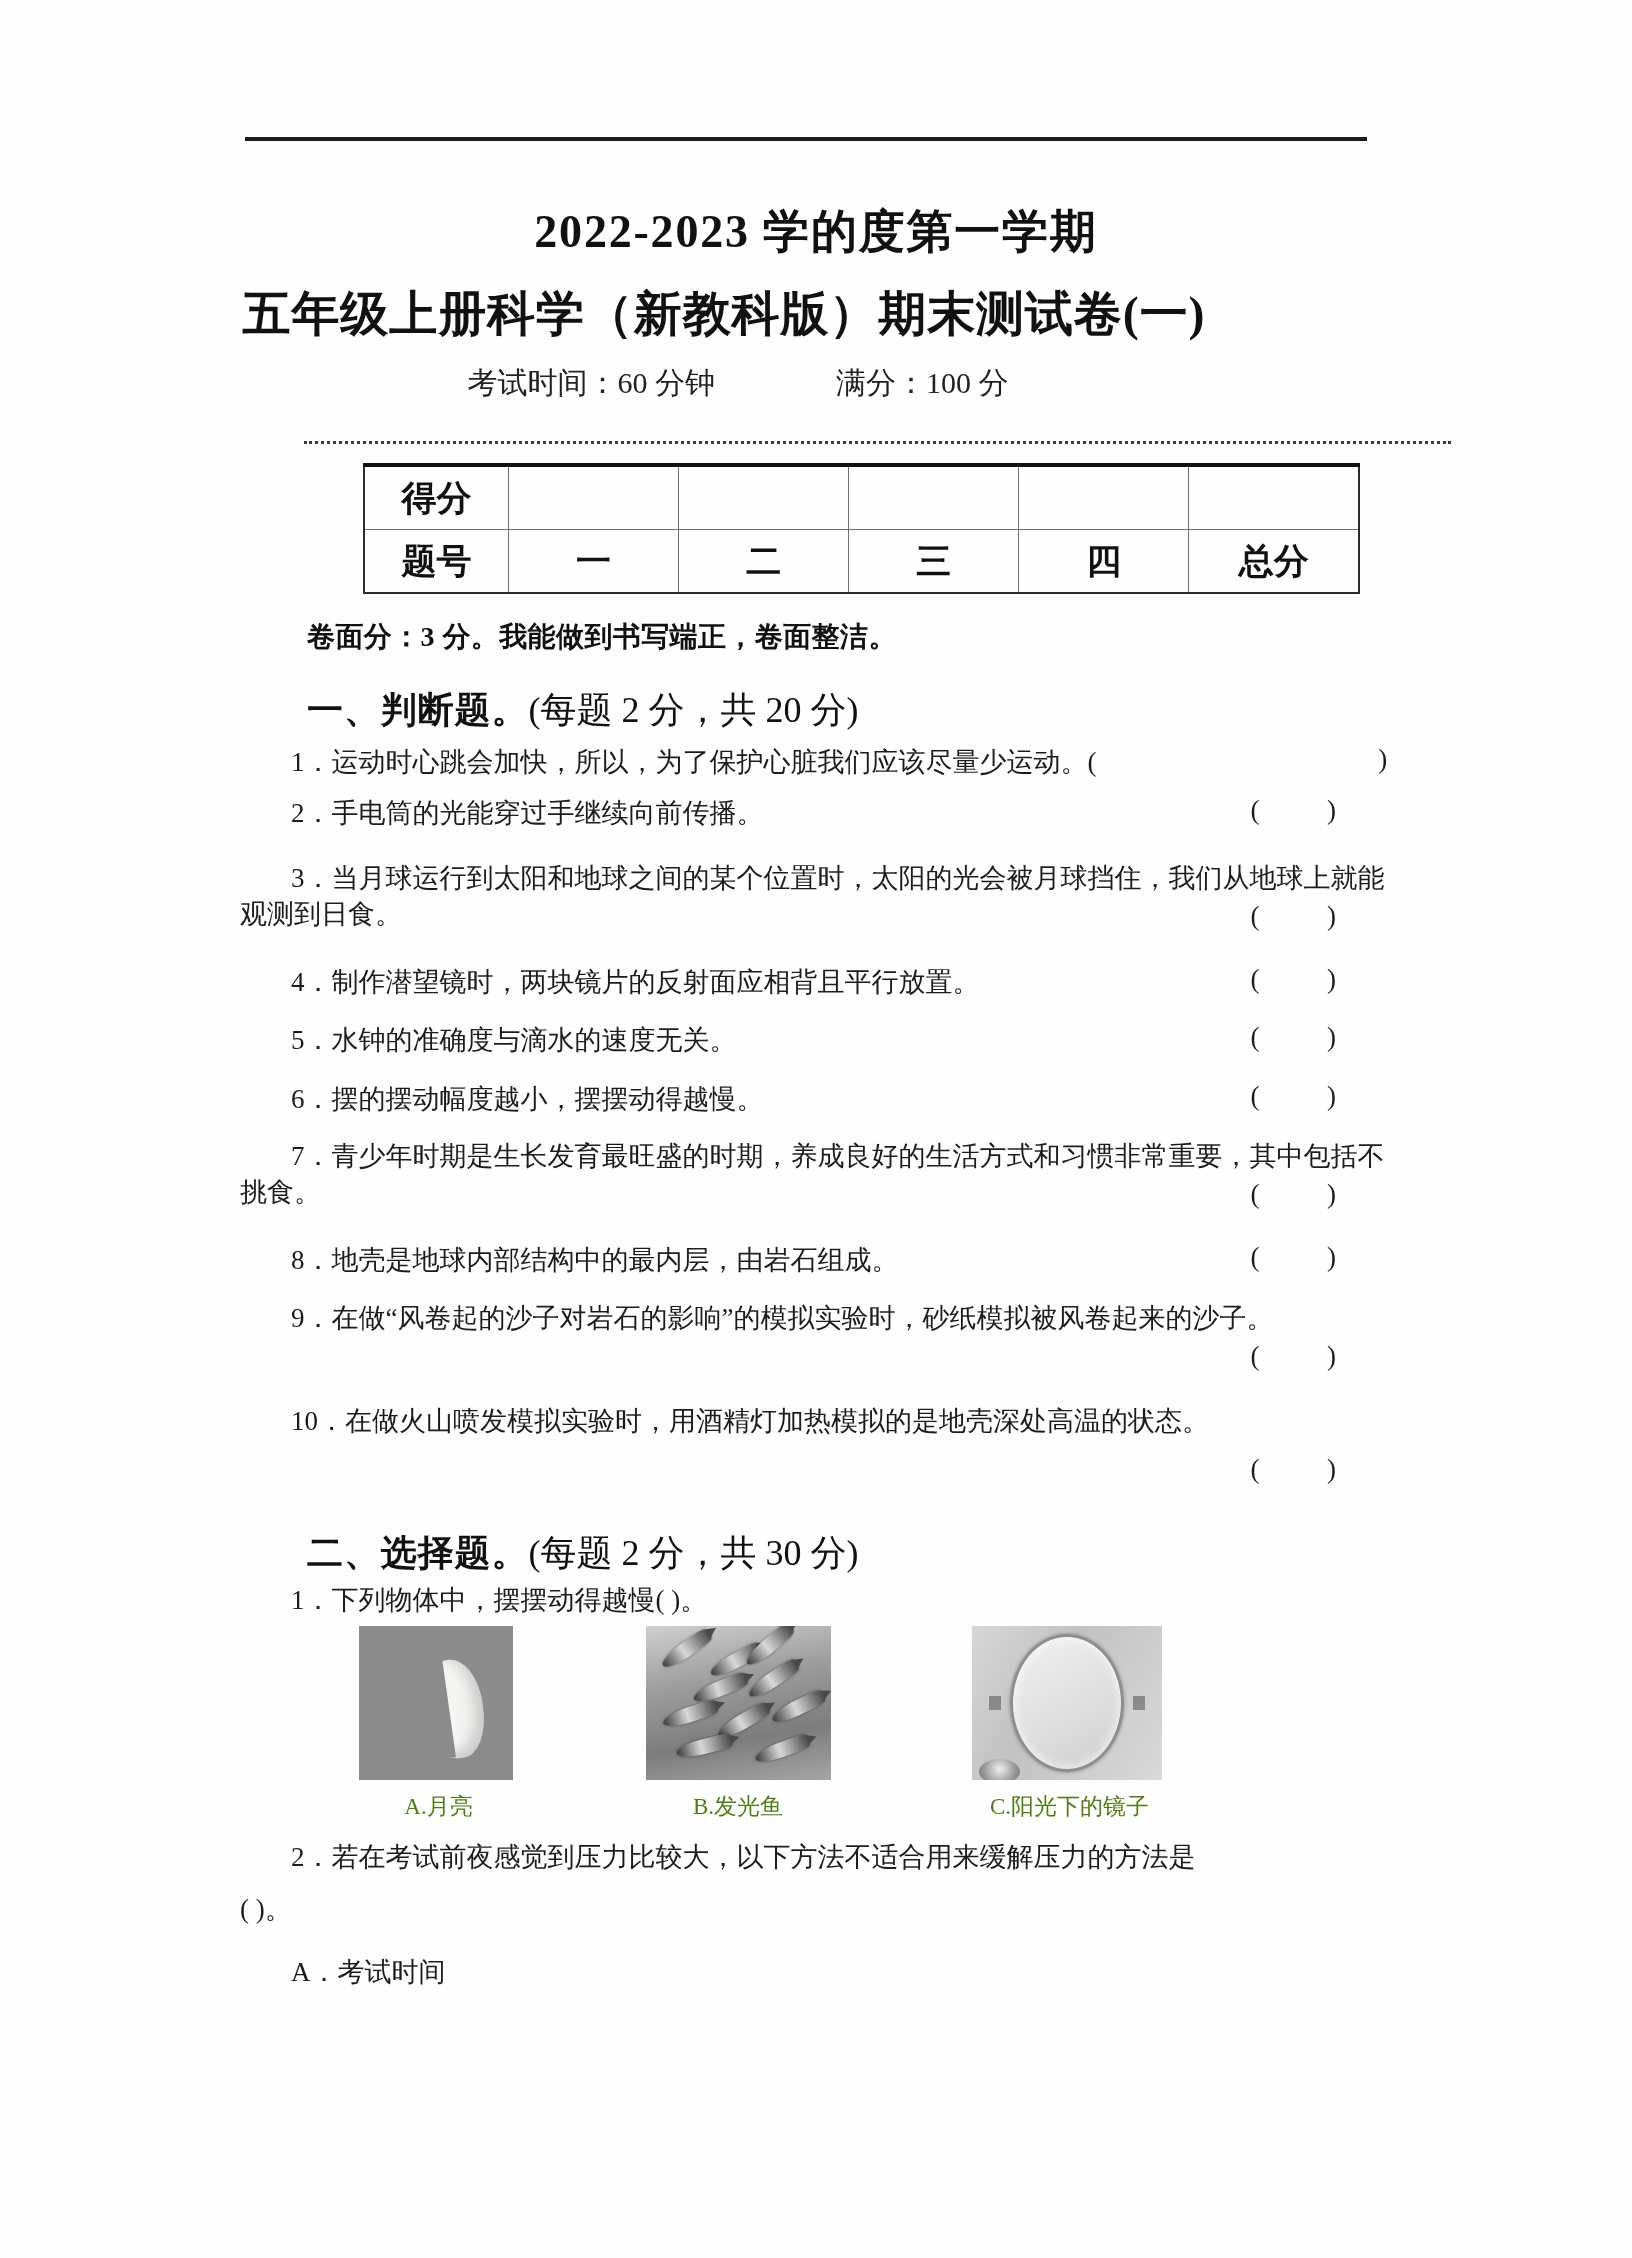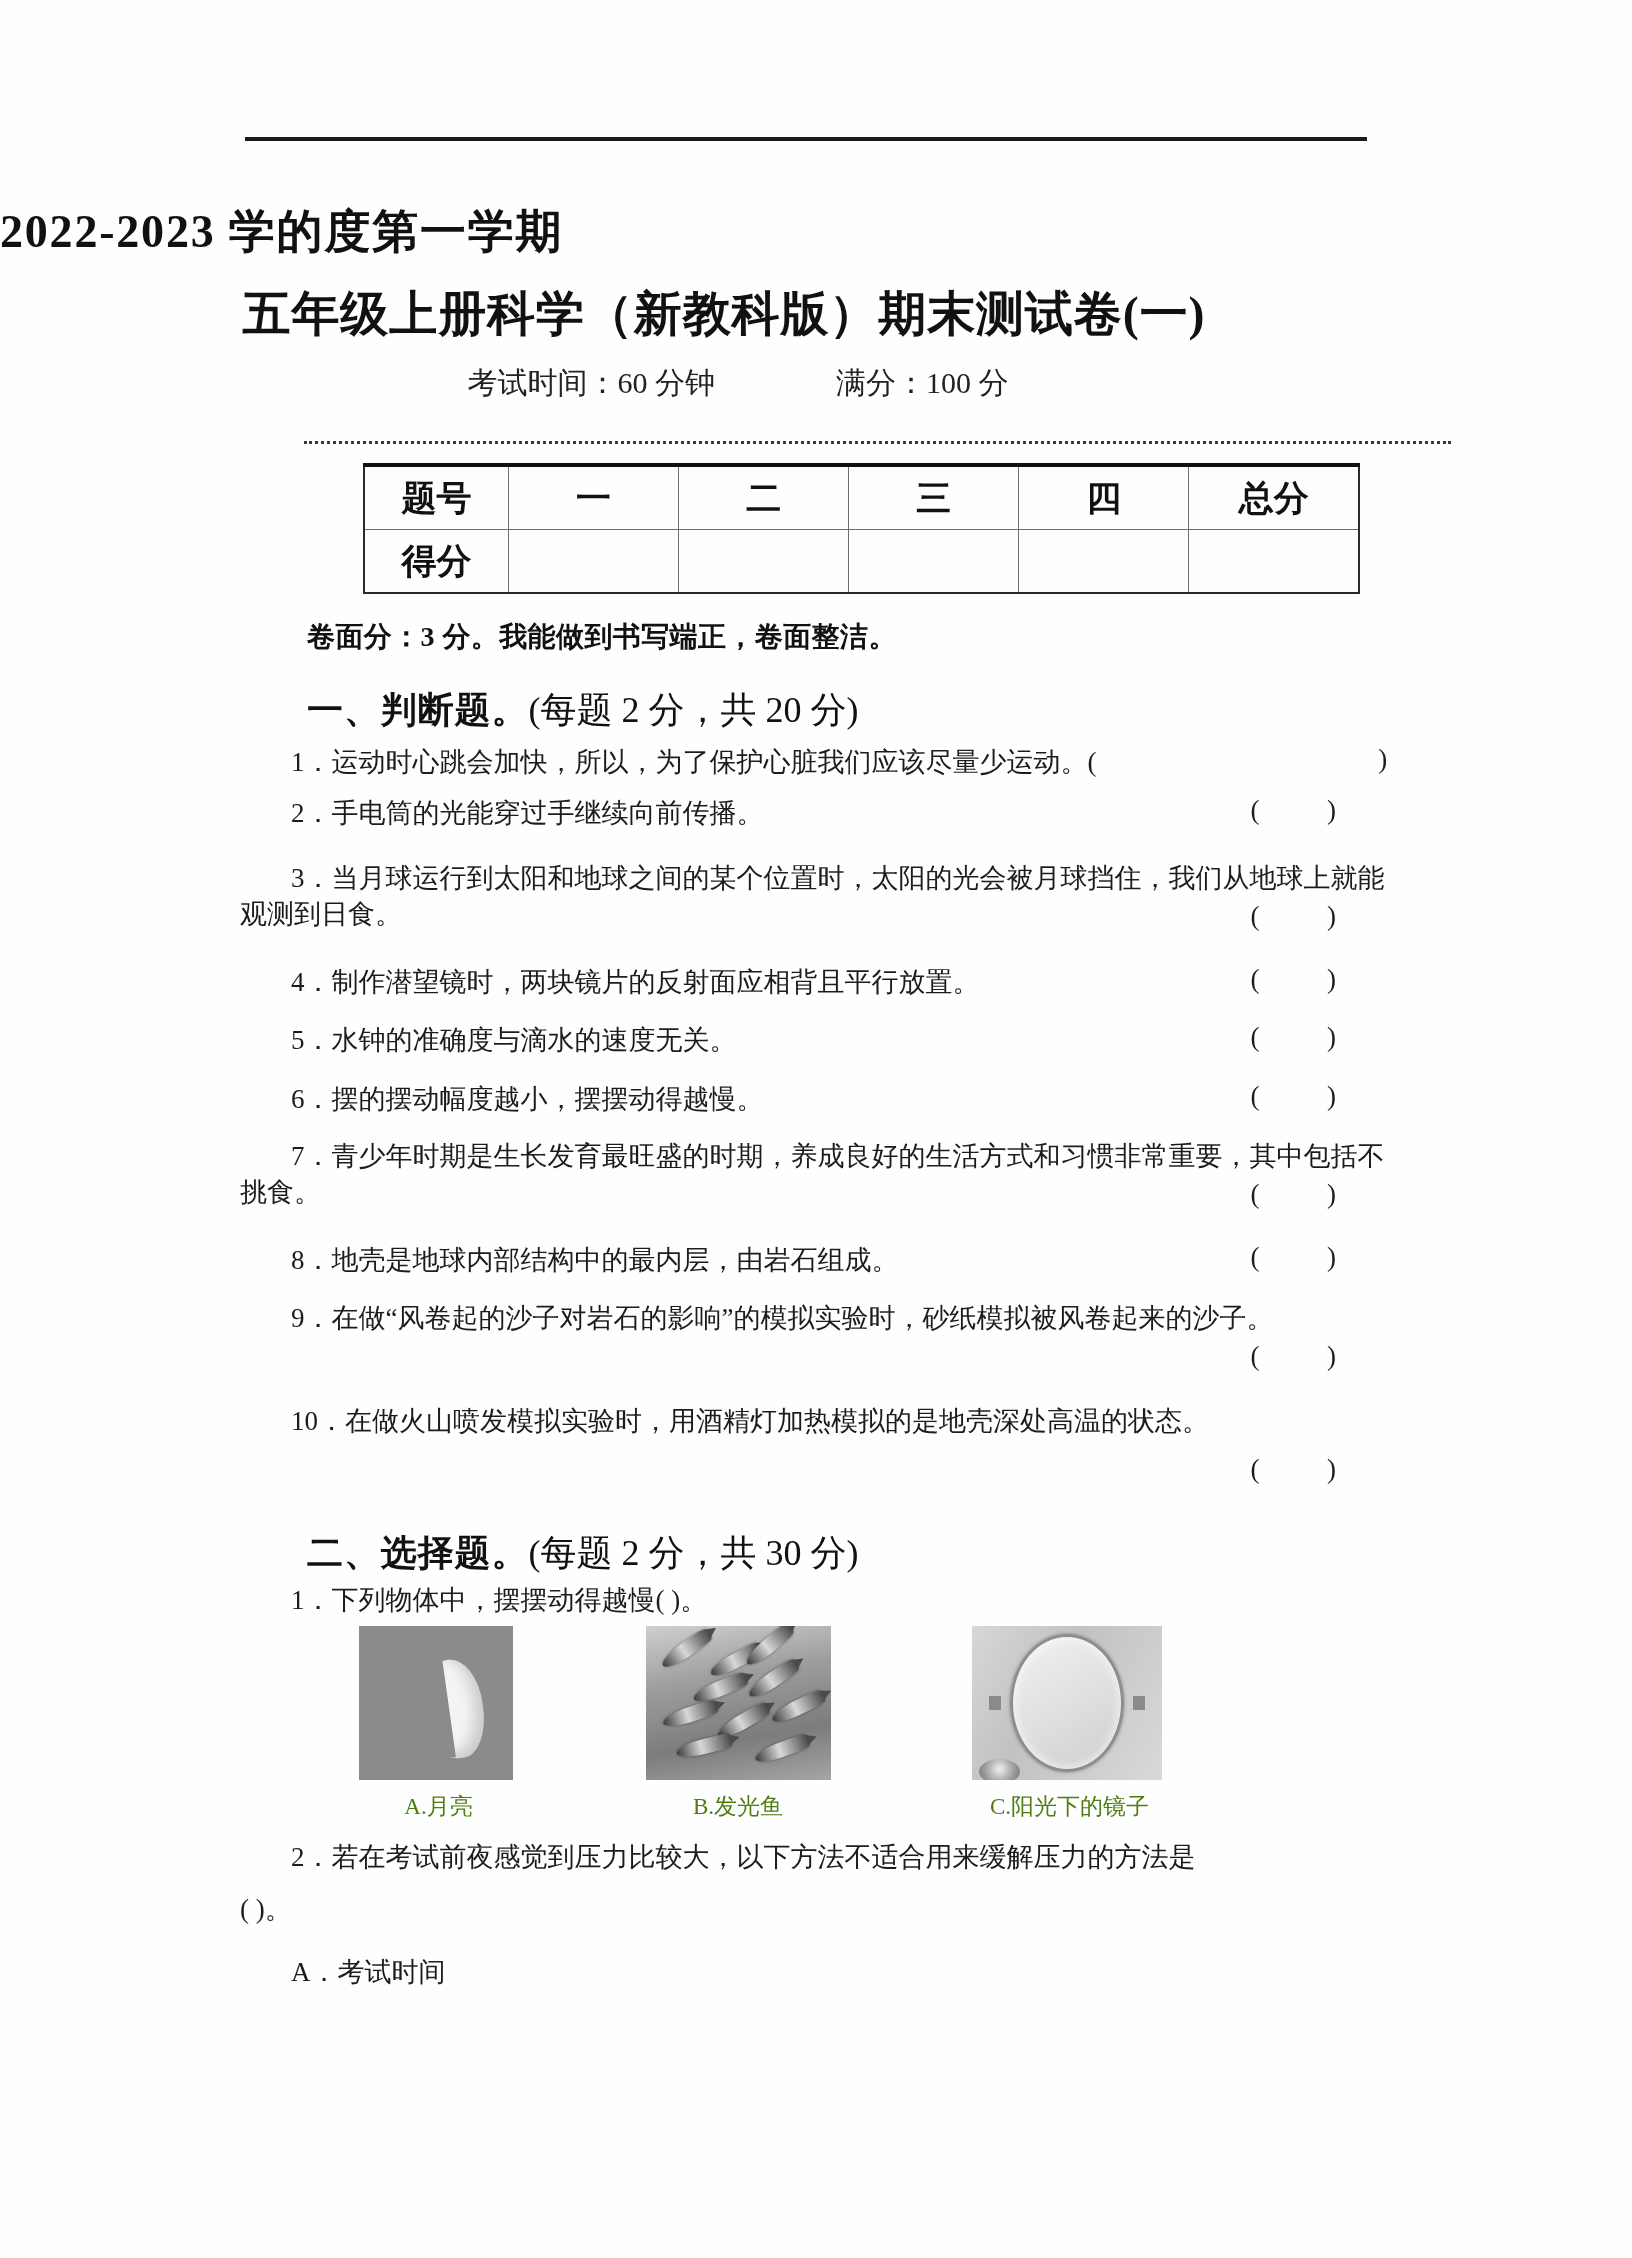--- a/index.html
+++ b/index.html
@@ -38,6 +38,7 @@
     position: absolute;
     left: 0; top: 201px;
     width: 1632px;
+    text-align: center;
     font-size: 46px;
     font-weight: bold;
     letter-spacing: 1.8px;

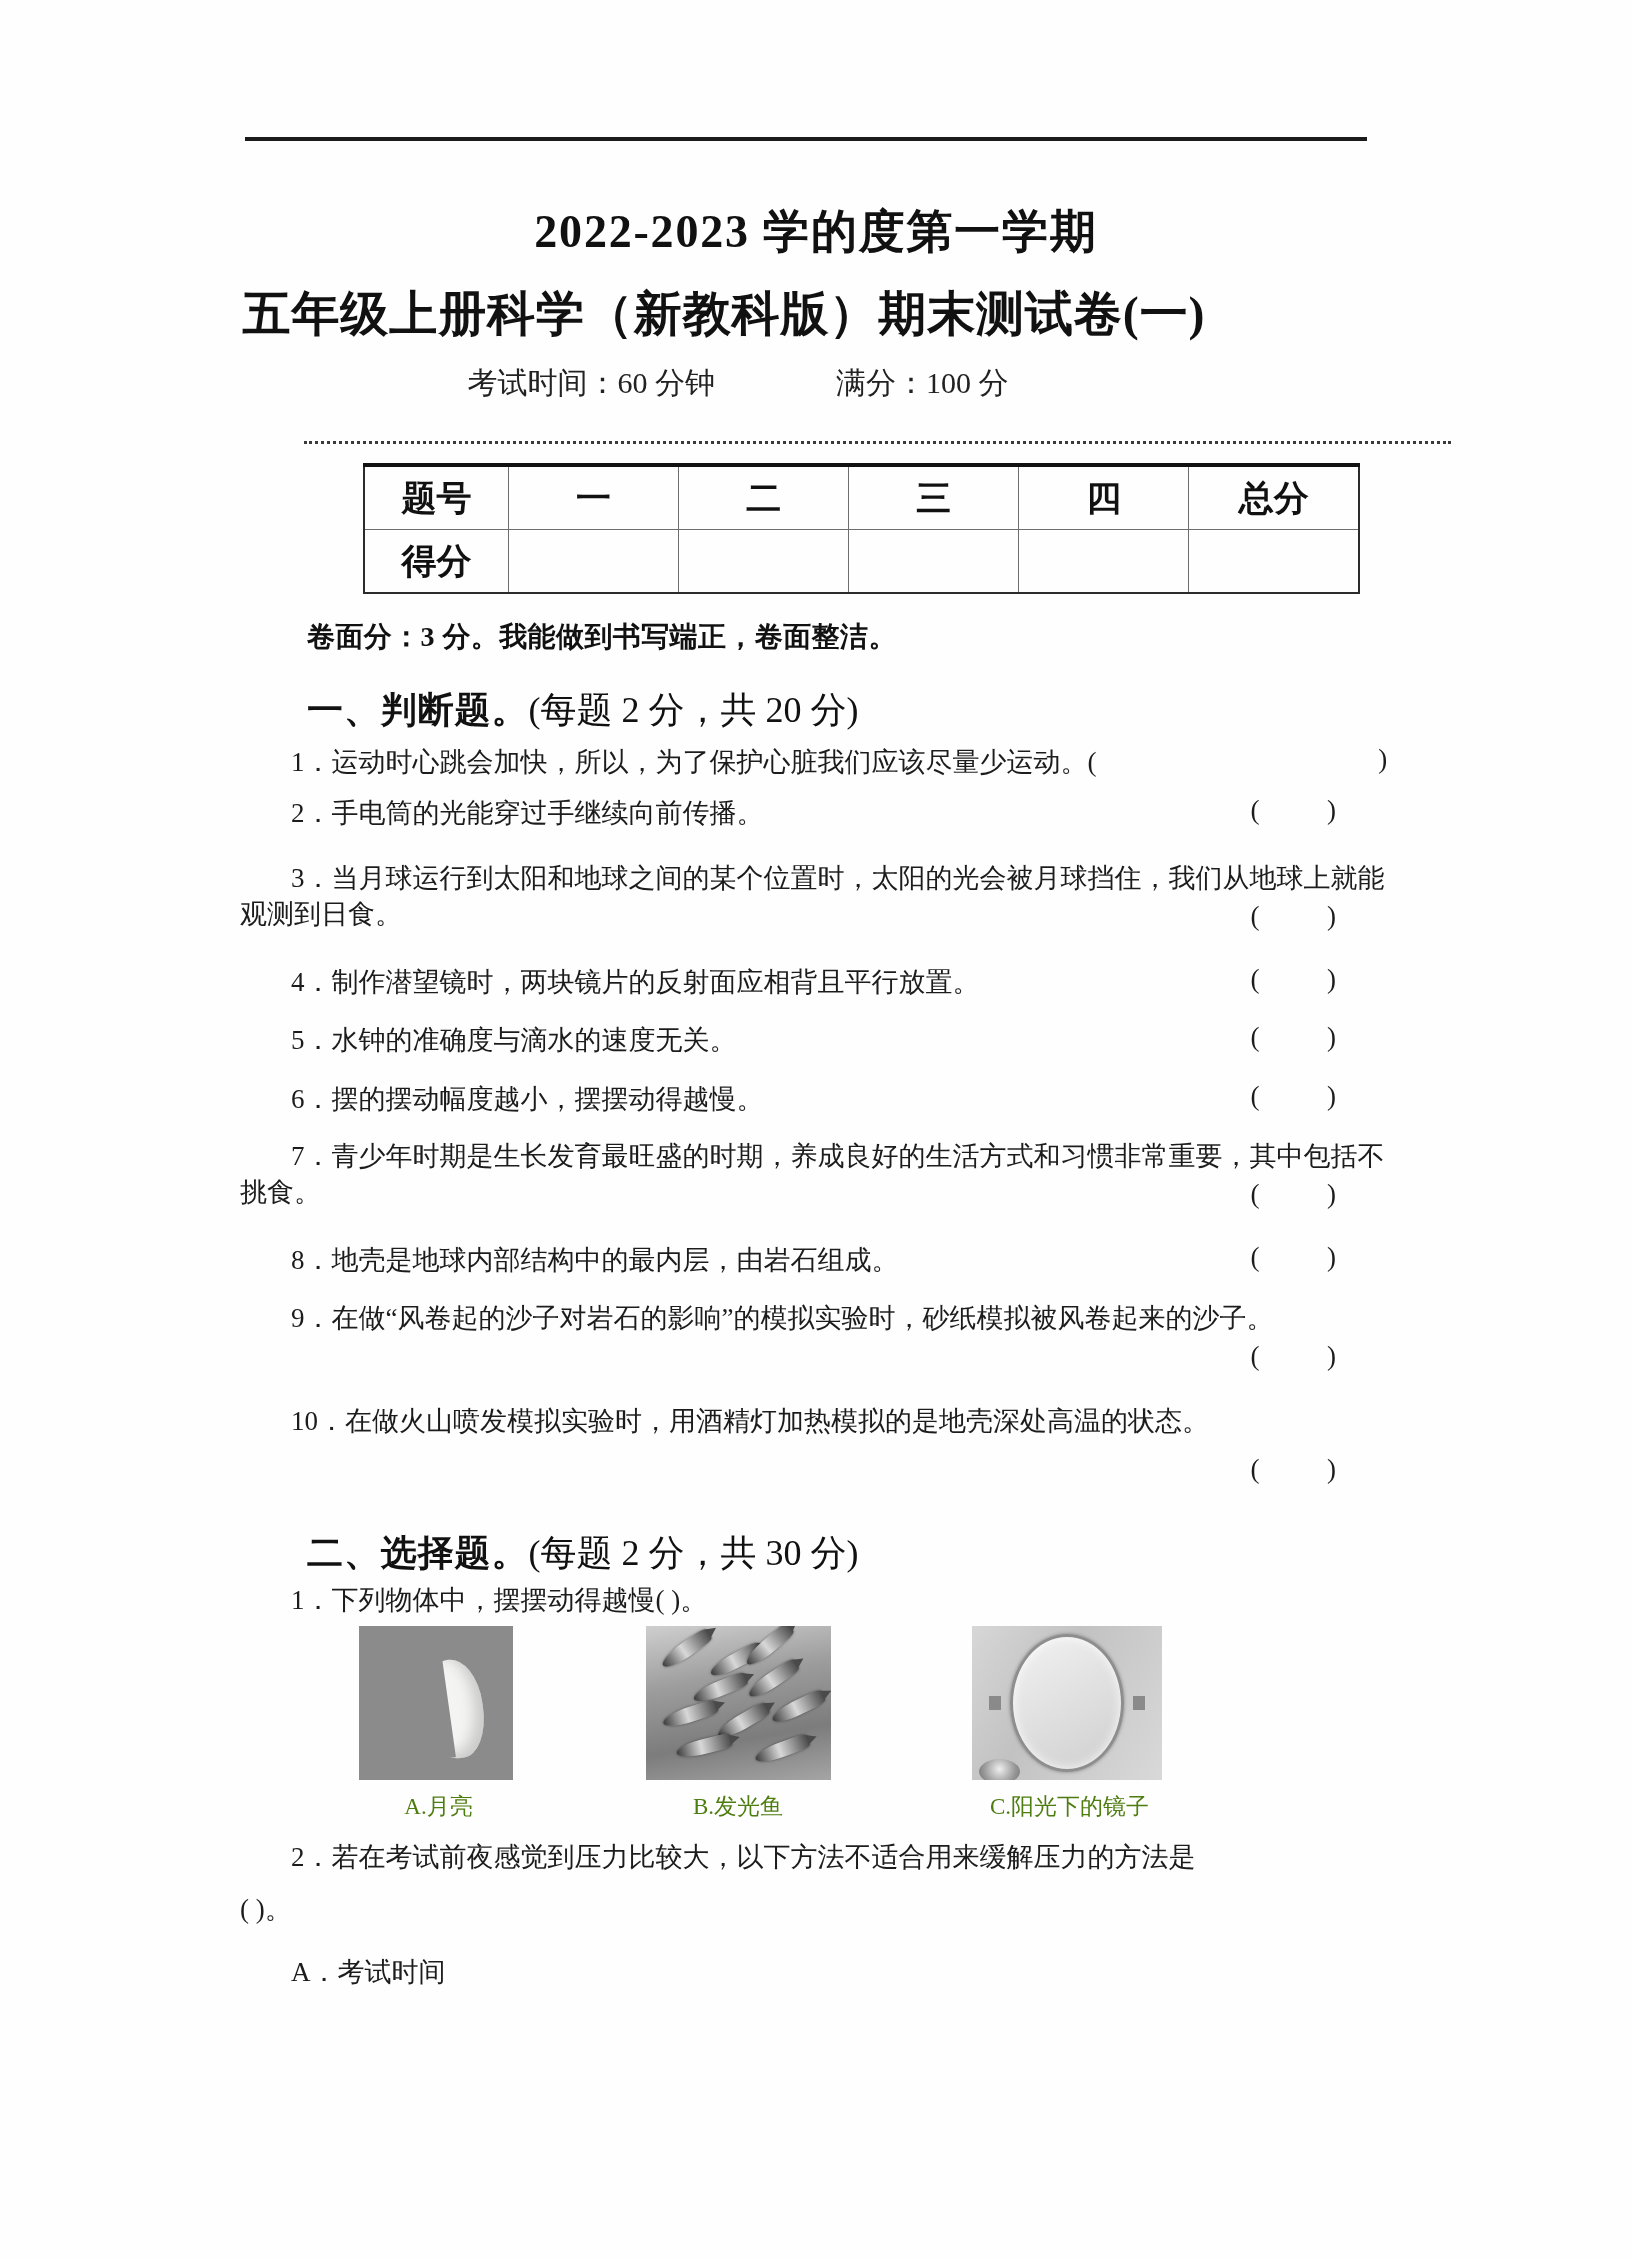--- a/index.html
+++ b/index.html
@@ -282,20 +282,20 @@
   <table class="score-table">
     <tbody>
         <tr>
+      <td>得分</td>
+      <td></td>
+      <td></td>
+      <td></td>
+      <td></td>
+      <td></td>
+    </tr>
+    <tr>
       <td>题号</td>
       <td>一</td>
       <td>二</td>
       <td>三</td>
       <td>四</td>
       <td>总分</td>
-    </tr>
-    <tr>
-      <td>得分</td>
-      <td></td>
-      <td></td>
-      <td></td>
-      <td></td>
-      <td></td>
     </tr>
   </tbody>
     </table>

